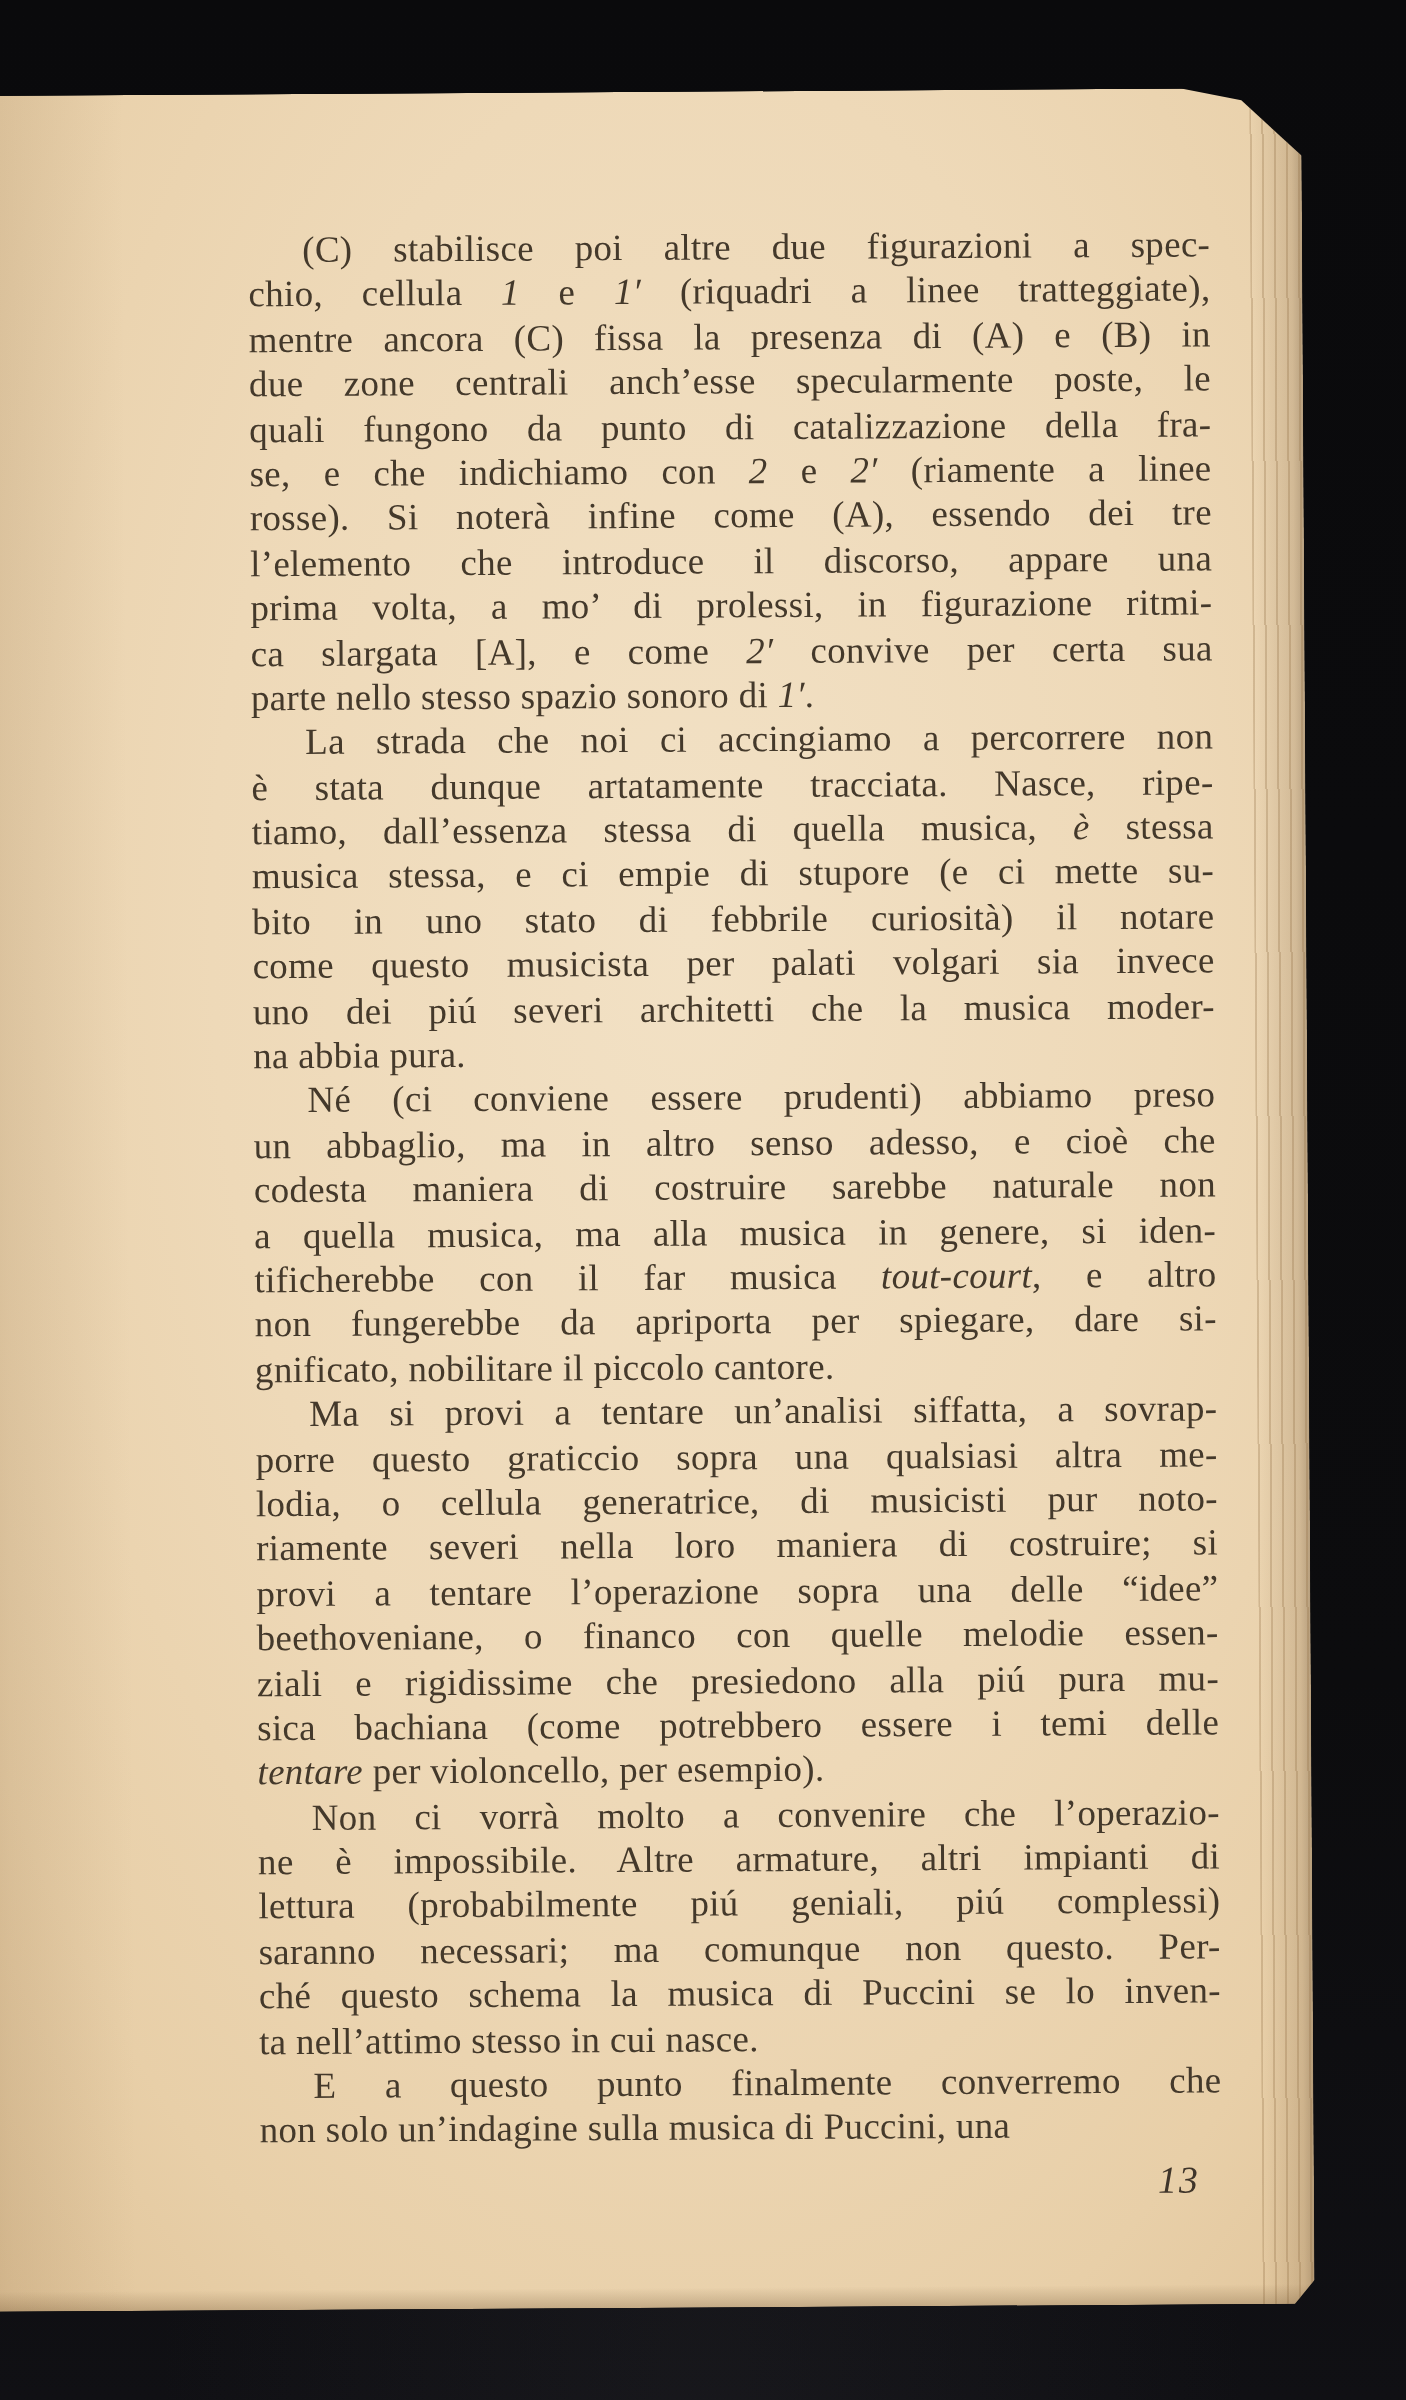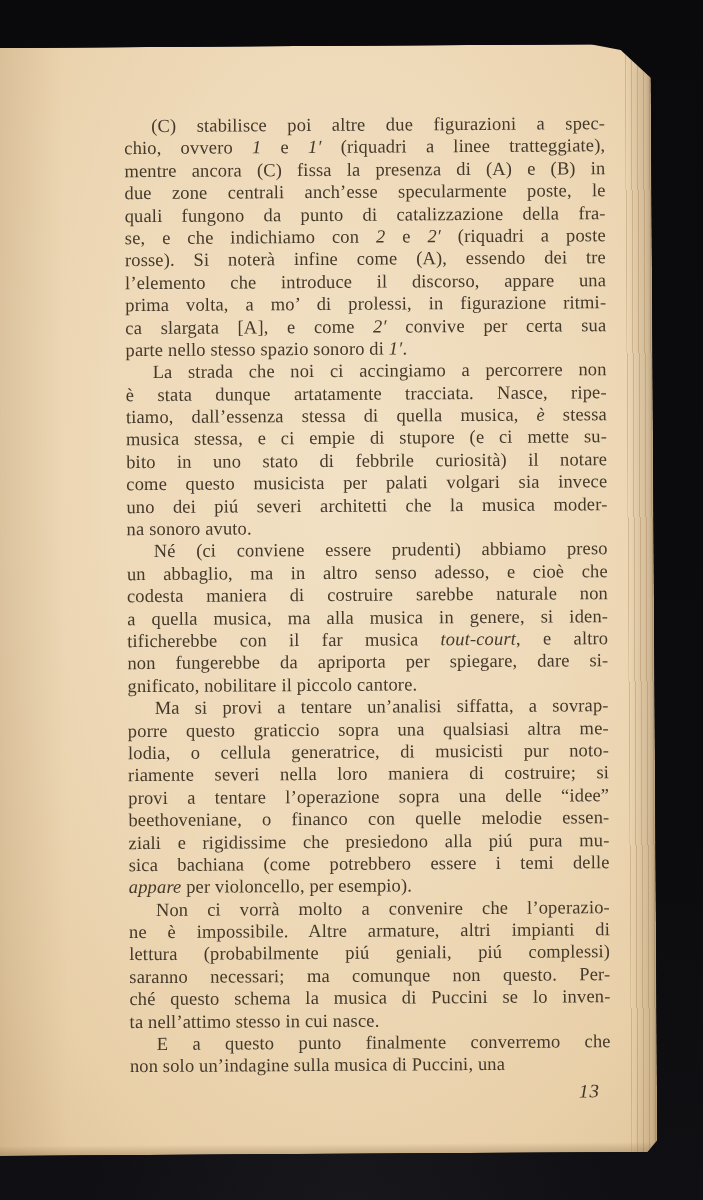--- a/index.html
+++ b/index.html
@@ -125,7 +125,7 @@
   <div class="page-text">
       <div class="paragraph">
         <div class="line first"><span>(C) stabilisce poi altre due figurazioni a spec-</span></div>
-        <div class="line"><span>chio, ovvero </span><i>1</i><span> e </span><i>1′</i><span> (riquadri a linee tratteggiate),</span></div>
+        <div class="line"><span>chio, cellula </span><i>1</i><span> e </span><i>1′</i><span> (riquadri a linee tratteggiate),</span></div>
         <div class="line"><span>mentre ancora (C) fissa la presenza di (A) e (B) in</span></div>
         <div class="line"><span>due zone centrali anch’esse specularmente poste, le</span></div>
         <div class="line"><span>quali fungono da punto di catalizzazione della fra-</span></div>

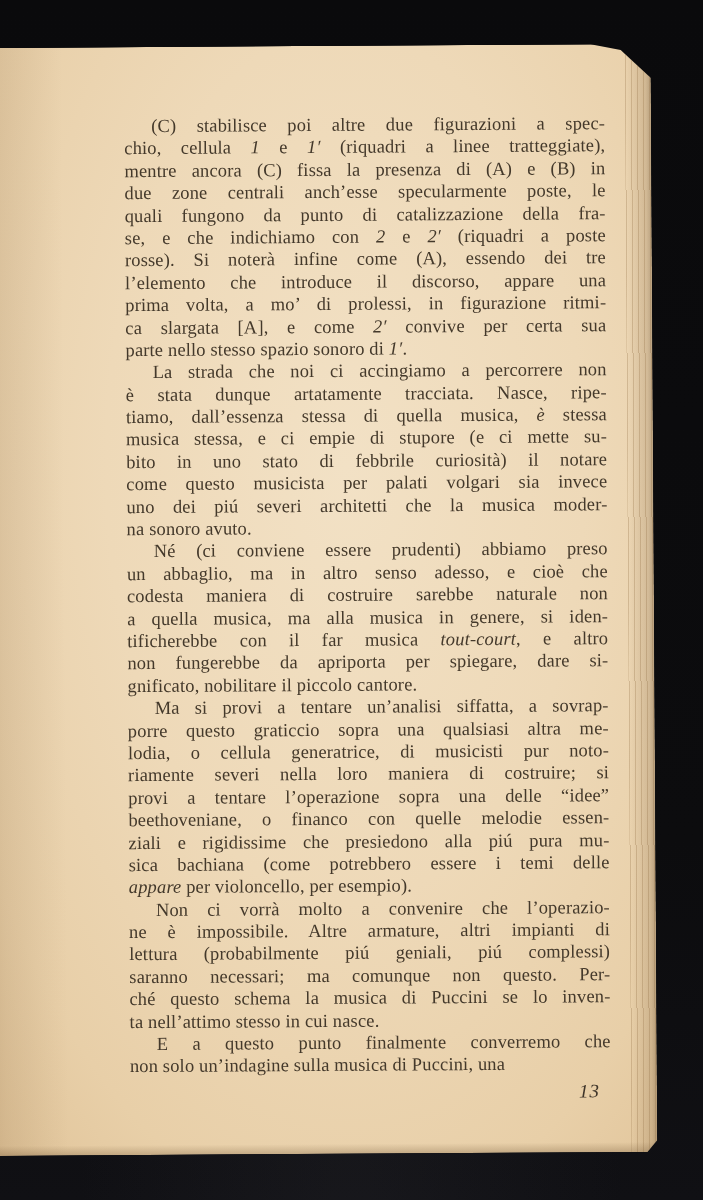--- a/index.html
+++ b/index.html
@@ -129,7 +129,7 @@
         <div class="line"><span>mentre ancora (C) fissa la presenza di (A) e (B) in</span></div>
         <div class="line"><span>due zone centrali anch’esse specularmente poste, le</span></div>
         <div class="line"><span>quali fungono da punto di catalizzazione della fra-</span></div>
-        <div class="line"><span>se, e che indichiamo con </span><i>2</i><span> e </span><i>2′</i><span> (riquadri a poste</span></div>
+        <div class="line"><span>se, e che indichiamo con </span><i>2</i><span> e </span><i>2′</i><span> (riamente a linee</span></div>
         <div class="line"><span>rosse). Si noterà infine come (A), essendo dei tre</span></div>
         <div class="line"><span>l’elemento che introduce il discorso, appare una</span></div>
         <div class="line"><span>prima volta, a mo’ di prolessi, in figurazione ritmi-</span></div>

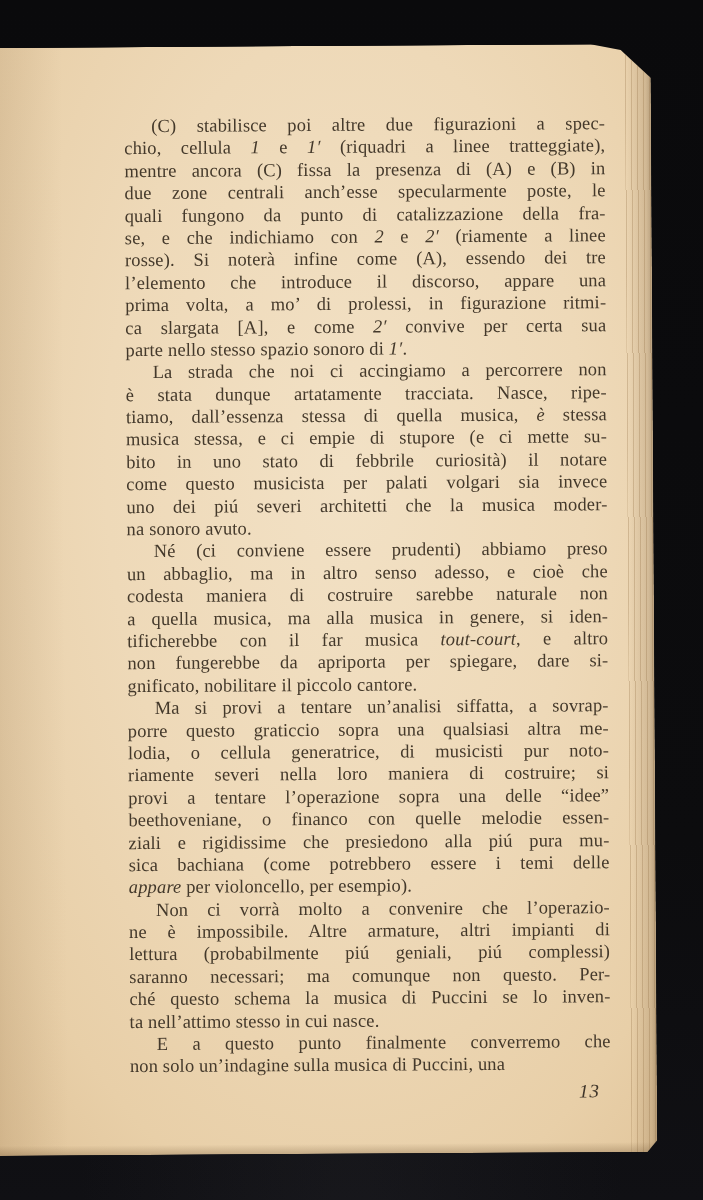--- a/index.html
+++ b/index.html
@@ -144,7 +144,7 @@
         <div class="line"><span>bito in uno stato di febbrile curiosità) il notare</span></div>
         <div class="line"><span>come questo musicista per palati volgari sia invece</span></div>
         <div class="line"><span>uno dei piú severi architetti che la musica moder-</span></div>
-        <div class="line last"><span>na sonoro avuto.</span></div>
+        <div class="line last"><span>na abbia pura.</span></div>
       </div>
       <div class="paragraph">
         <div class="line first"><span>Né (ci conviene essere prudenti) abbiamo preso</span></div>

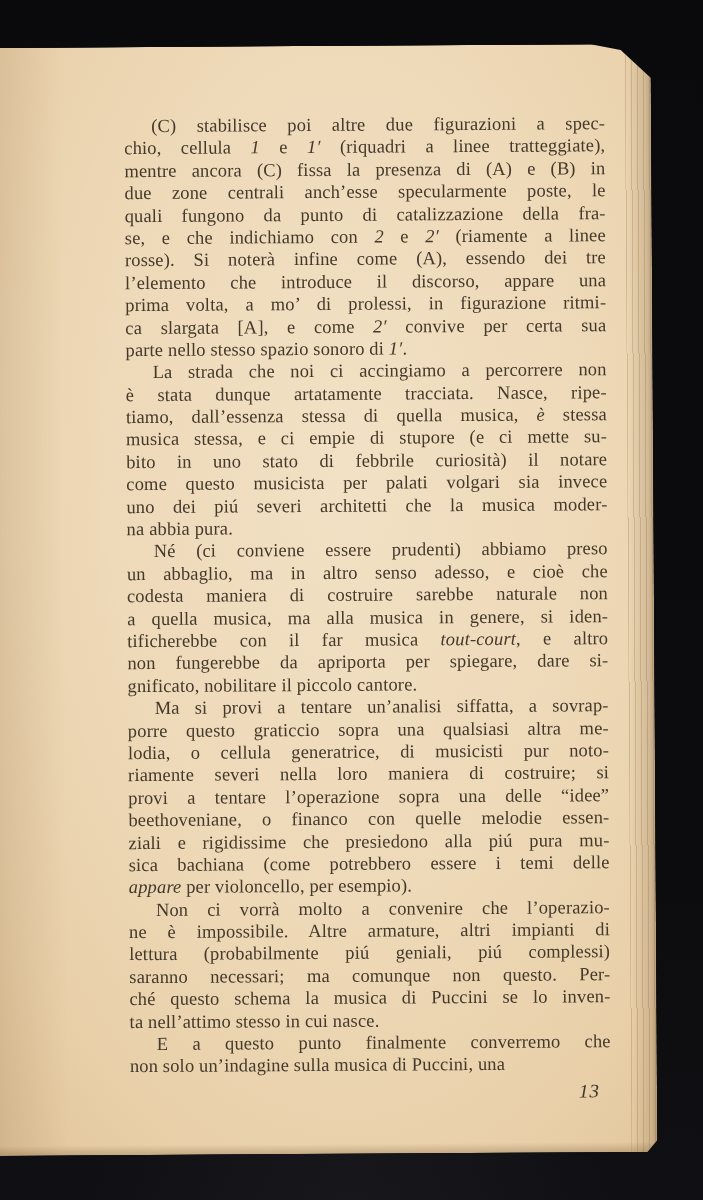--- a/index.html
+++ b/index.html
@@ -164,7 +164,7 @@
         <div class="line"><span>beethoveniane, o financo con quelle melodie essen-</span></div>
         <div class="line"><span>ziali e rigidissime che presiedono alla piú pura mu-</span></div>
         <div class="line"><span>sica bachiana (come potrebbero essere i temi delle</span></div>
-        <div class="line last"><i>appare</i><span> per violoncello, per esempio).</span></div>
+        <div class="line last"><i>tentare</i><span> per violoncello, per esempio).</span></div>
       </div>
       <div class="paragraph">
         <div class="line first"><span>Non ci vorrà molto a convenire che l’operazio-</span></div>

